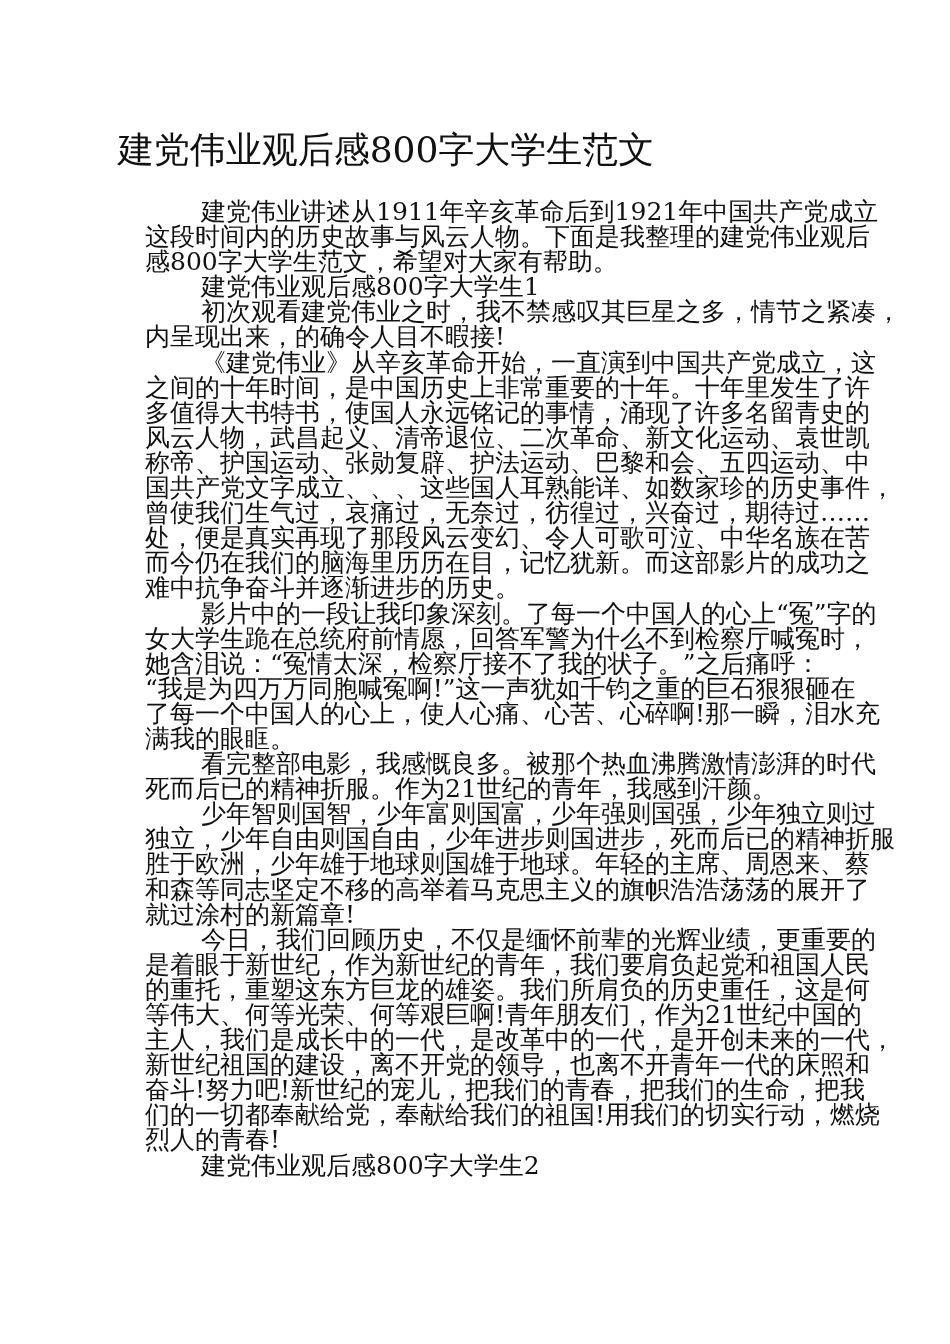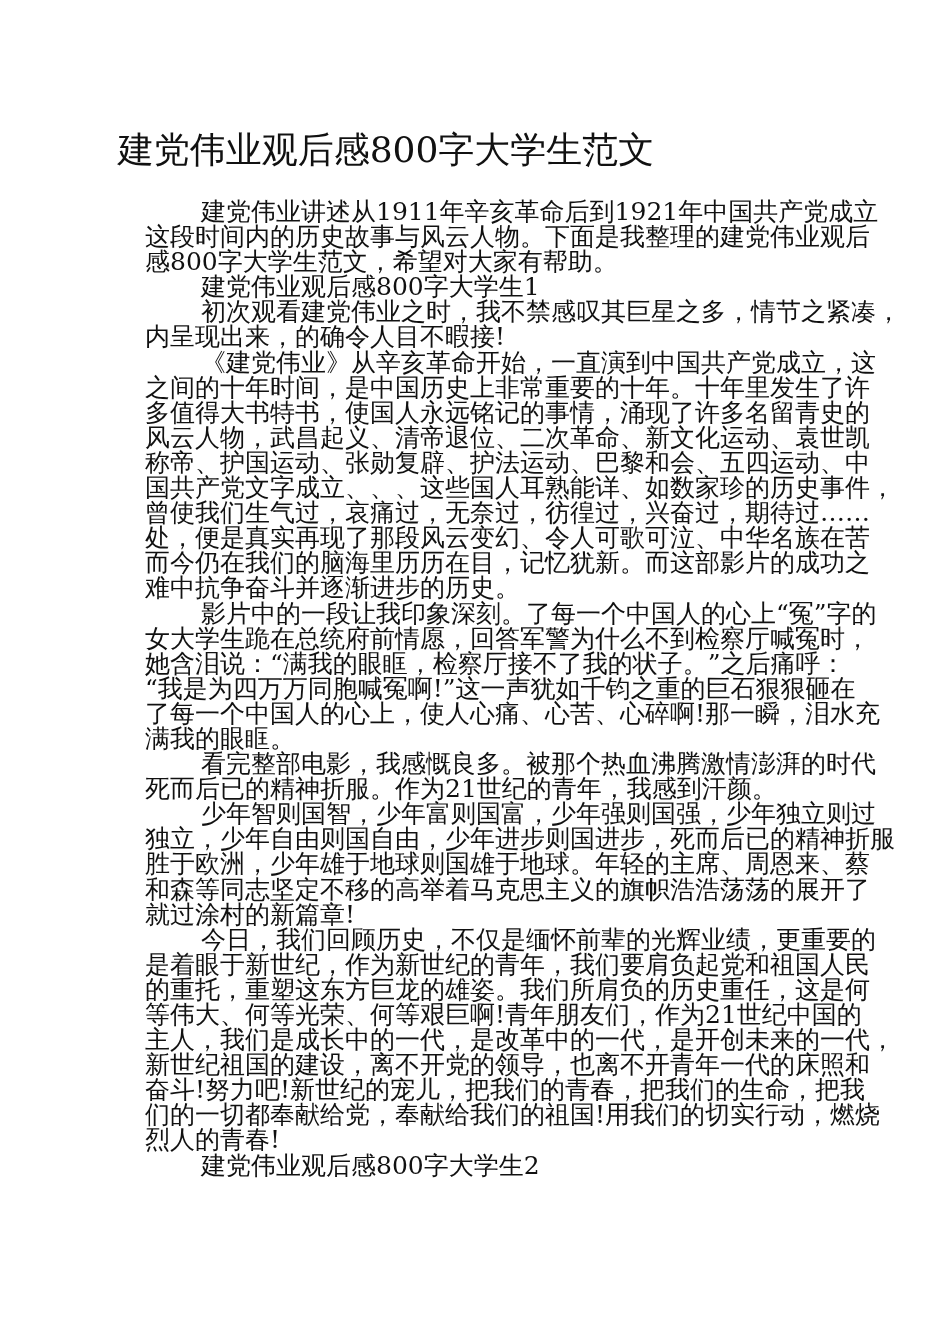--- a/index.html
+++ b/index.html
@@ -77,7 +77,7 @@
     <span class="line">难中抗争奋斗并逐渐进步的历史。</span>
     <span class="line indent">影片中的一段让我印象深刻。了每一个中国人的心上“冤”字的</span>
     <span class="line">女大学生跪在总统府前情愿，回答军警为什么不到检察厅喊冤时，</span>
-    <span class="line">她含泪说：“满我的眼眶，检察厅接不了我的状子。”之后痛呼：</span>
+    <span class="line">她含泪说：“冤情太深，检察厅接不了我的状子。”之后痛呼：</span>
     <span class="line">“我是为四万万同胞喊冤啊!”这一声犹如千钧之重的巨石狠狠砸在</span>
     <span class="line">了每一个中国人的心上，使人心痛、心苦、心碎啊!那一瞬，泪水充</span>
     <span class="line">满我的眼眶。</span>

